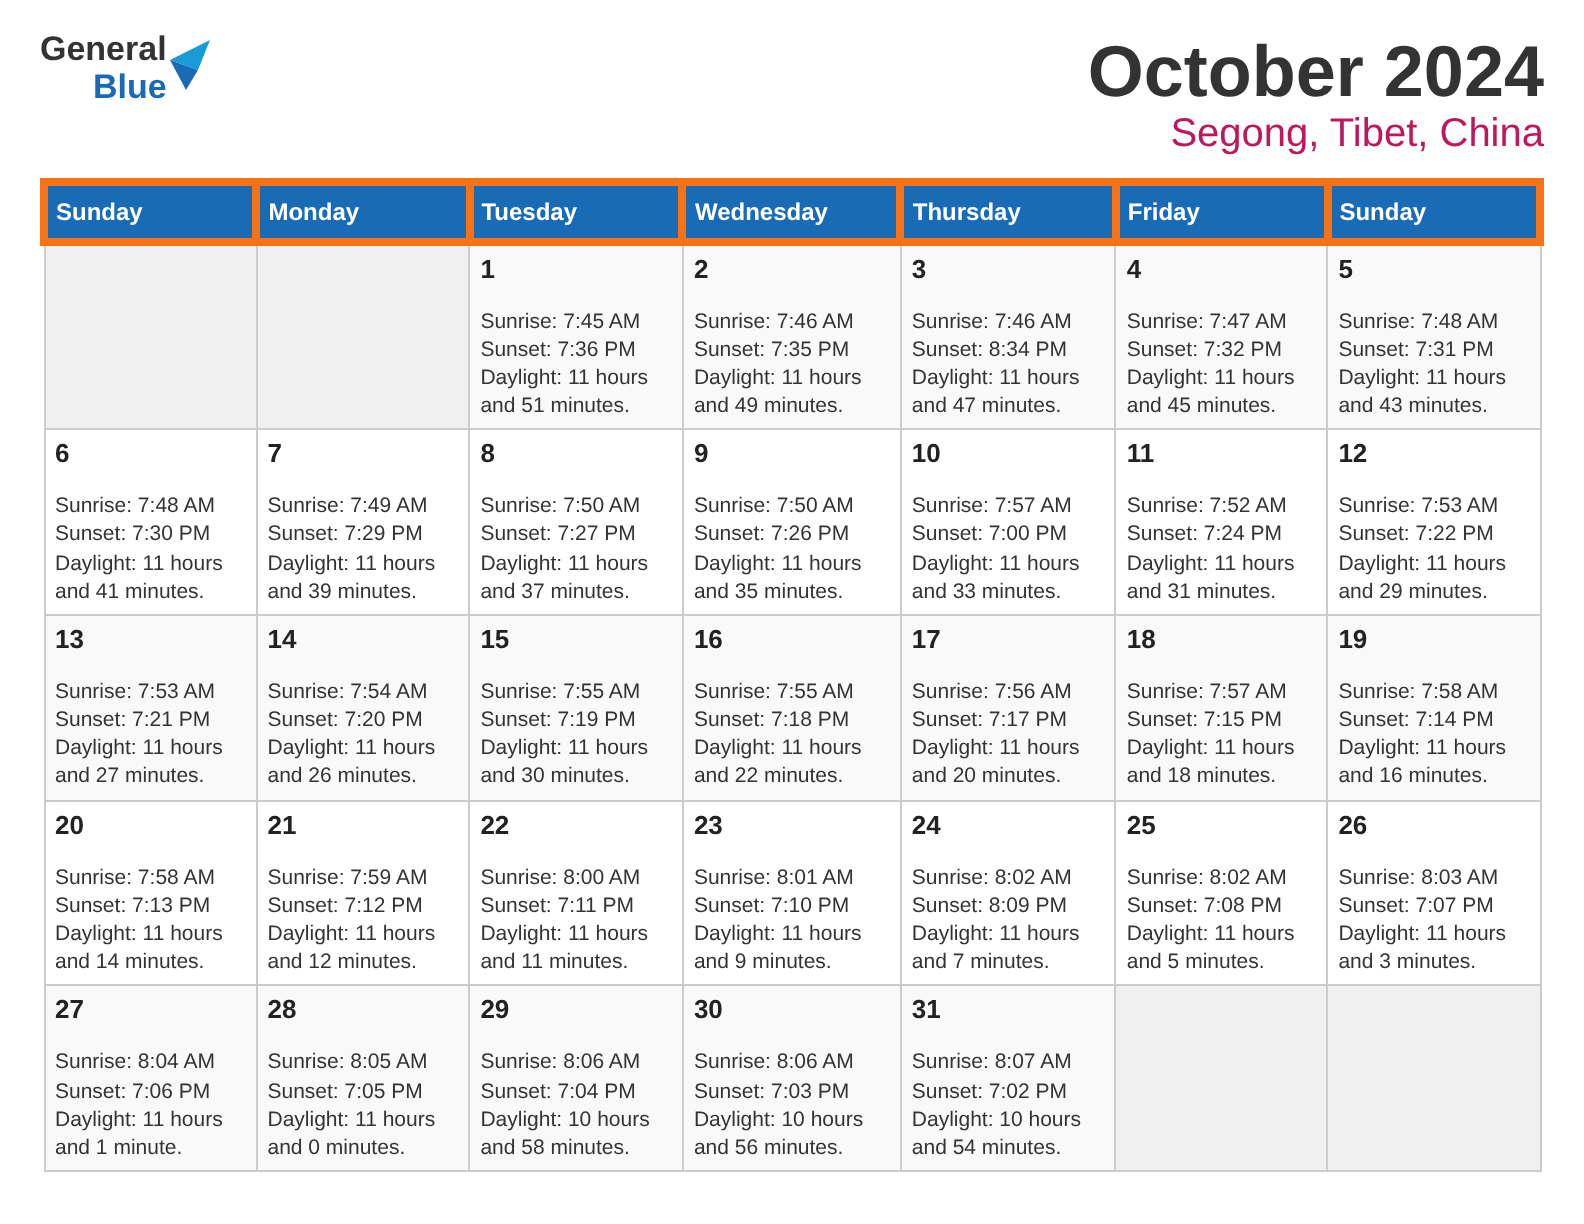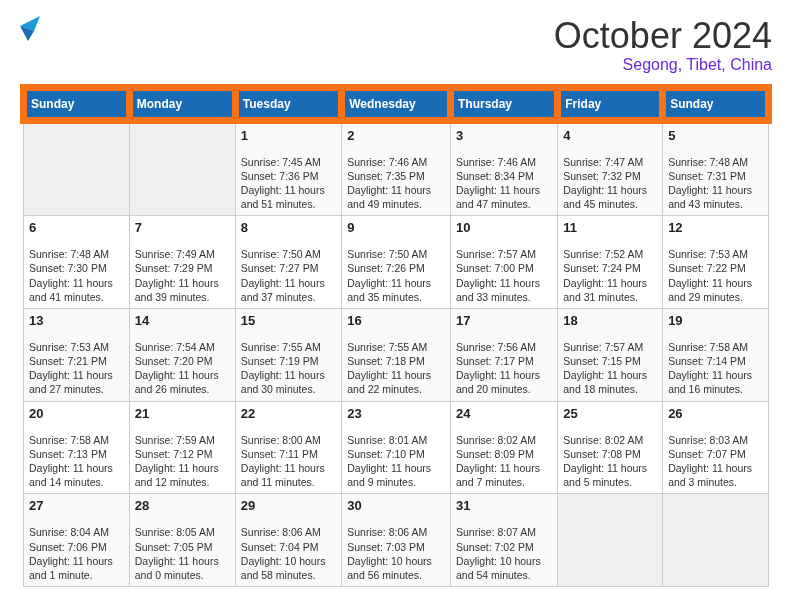--- a/index.html
+++ b/index.html
@@ -92,6 +92,10 @@
   <div class="header">
     <div class="logo">
   <div style="display:flex;align-items:center;gap:2px;">
+    <div style="display:flex;flex-direction:column;align-items:flex-end;line-height:1.1;">
+      <span style="font-size:17px;font-weight:bold;color:#333;">General</span>
+      <span style="font-size:17px;font-weight:bold;color:#1a6bb5;">Blue</span>
+    </div>
     <svg width="20" height="30" viewBox="0 0 20 30">
       <polygon points="0,10 20,0 14,15" fill="#1a9ad6"></polygon>
       <polygon points="0,10 14,15 8,25" fill="#1a6bb5"></polygon>

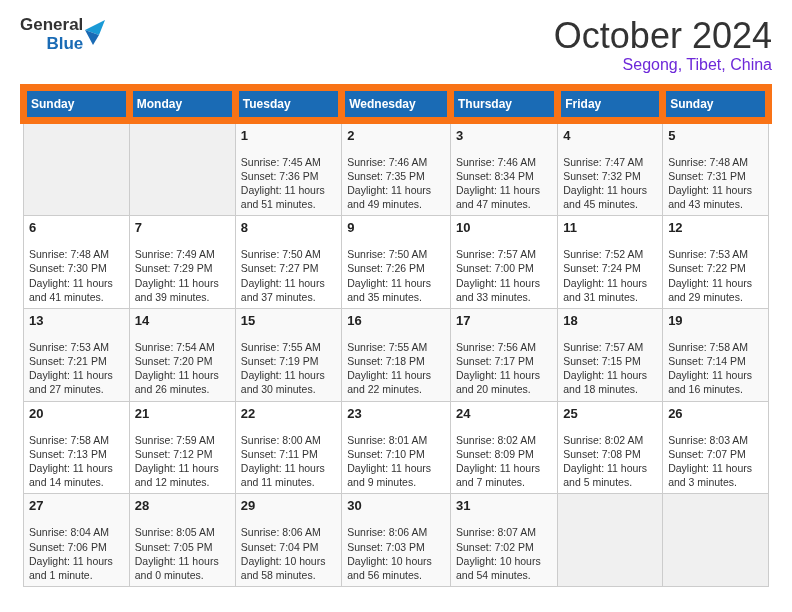--- a/index.html
+++ b/index.html
@@ -32,7 +32,7 @@
     }
     .title-block h1 {
       font-size: 36px;
-      font-weight: normal;
+      font-weight: bold;
       color: #333;
       line-height: 1.1;
     }

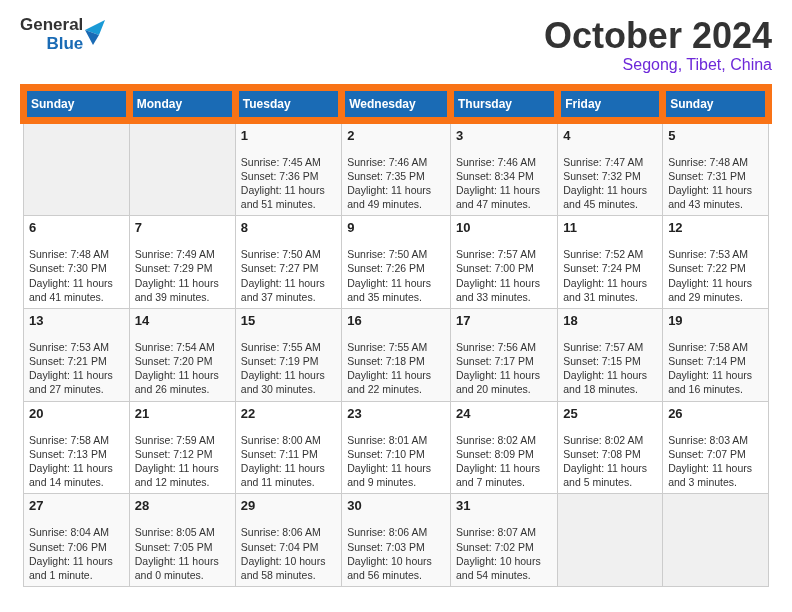--- a/index.html
+++ b/index.html
@@ -37,9 +37,9 @@
       line-height: 1.1;
     }
     .title-block h2 {
-      font-size: 16px;
+      font-size: 20px;
       font-weight: normal;
-      color: #6d28d9;
+      color: #be185d;
     }
     .calendar {
       width: 100%;

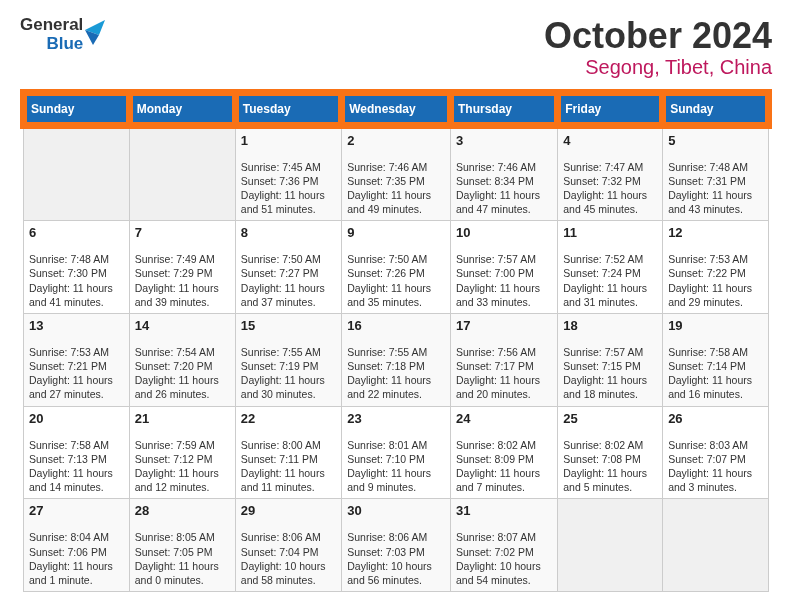--- a/index.html
+++ b/index.html
@@ -53,7 +53,7 @@
       font-size: 12px;
       padding: 6px 4px;
       text-align: left;
-      border: 7px solid #f97316;
+      border: 4px solid #f97316;
     }
     .calendar tbody td {
       border: 1px solid #ccc;

